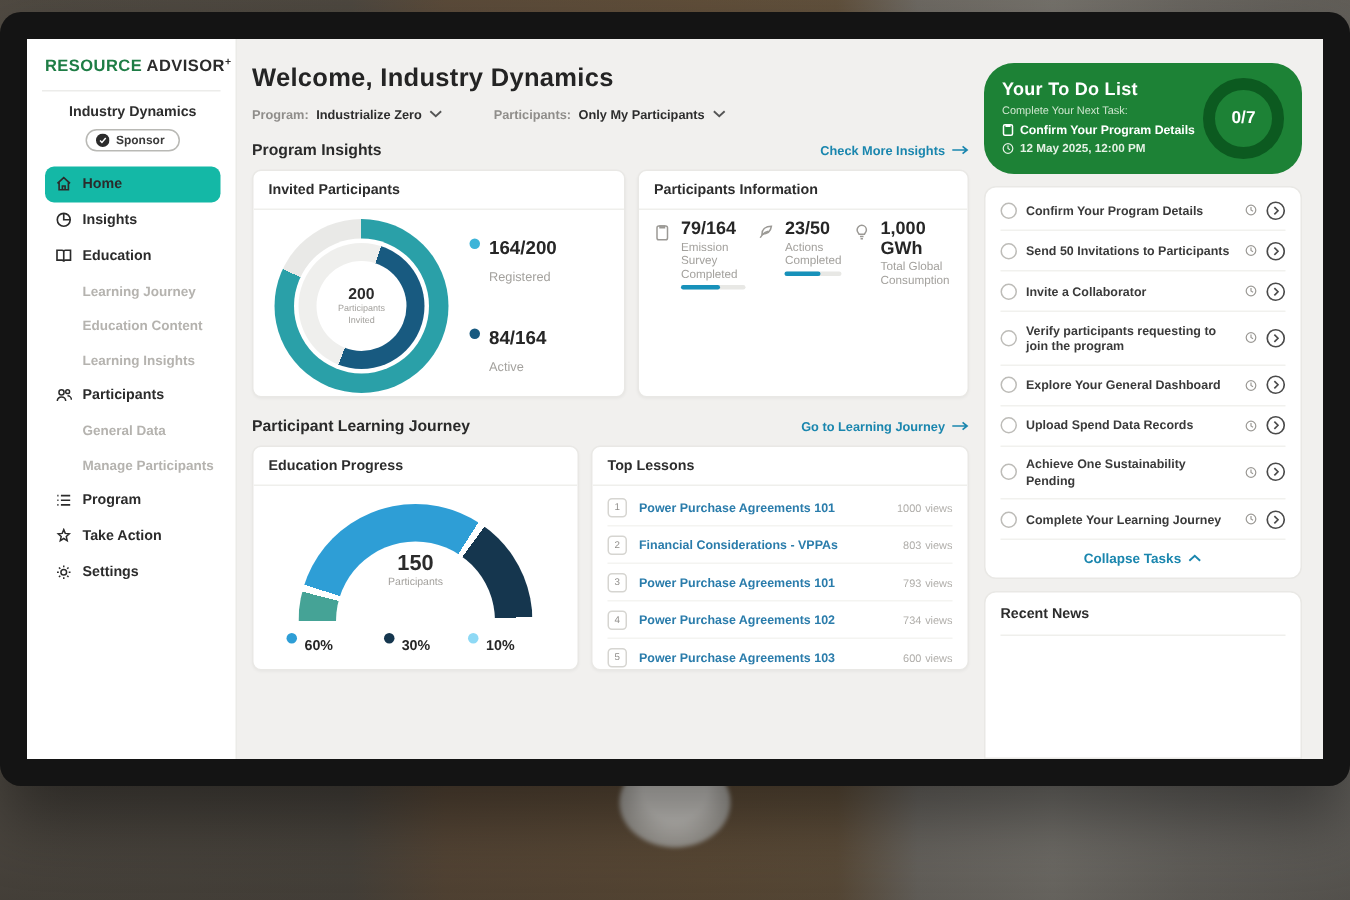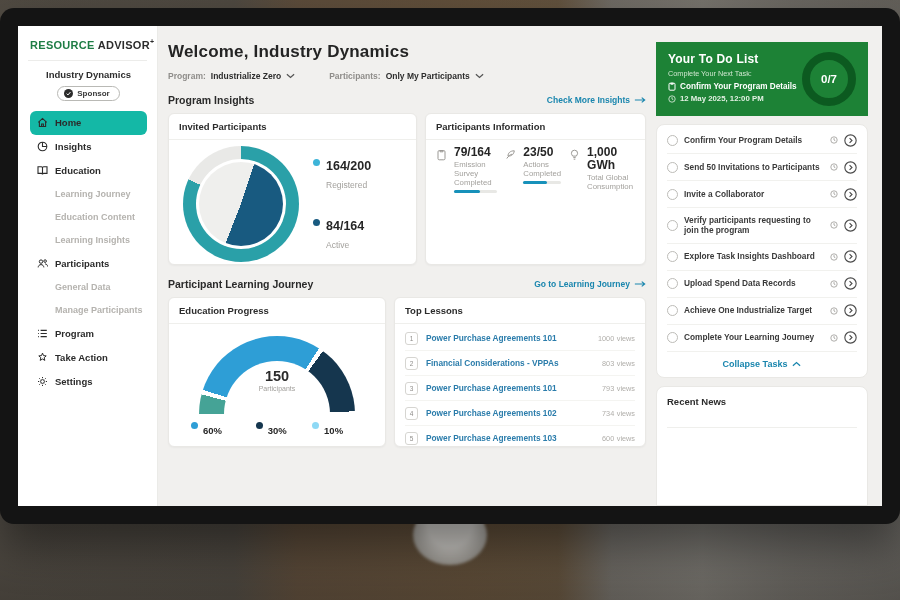--- a/index.html
+++ b/index.html
@@ -104,7 +104,7 @@
 
   
   .right { width:212px; flex:none; display:flex; flex-direction:column; gap:8px; padding-top:16px; }
-  .todo-card { background:#1d8236; border-radius:0; padding:10px 12px; color:#fff; display:flex; gap:4px; align-items:center; flex:none; }
+  .todo-card { background:#1d8236; border-radius:20px; padding:10px 12px; color:#fff; display:flex; gap:4px; align-items:center; flex:none; }
   .todo-left { flex:1; min-width:0; }
   .todo-title { font-size:12px; font-weight:bold; letter-spacing:.2px; }
   .todo-sub { font-size:7.3px; color:#cfe6cf; margin:3px 0 4px; }

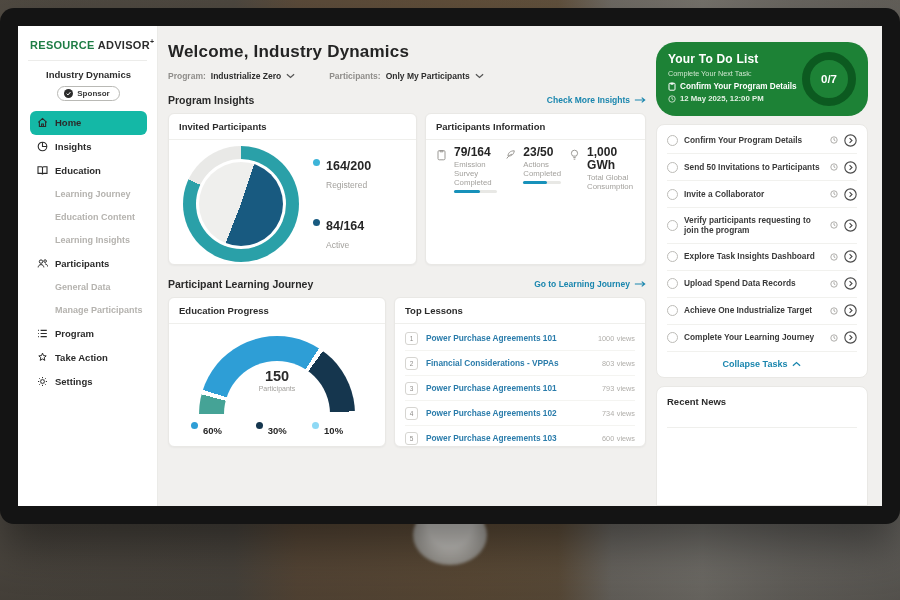--- a/index.html
+++ b/index.html
@@ -239,6 +239,11 @@
                   <div class="d-outer"></div>
                     <div class="d-outer-hole"></div>
                     <div class="d-inner"></div>
+                  <div class="d-center">
+                    <span class="val">200</span>
+                    <span class="lbl">Participants
+Invited</span>
+                  </div>
                 </div>
                 <div class="legend-col">
                   <div class="leg-item">

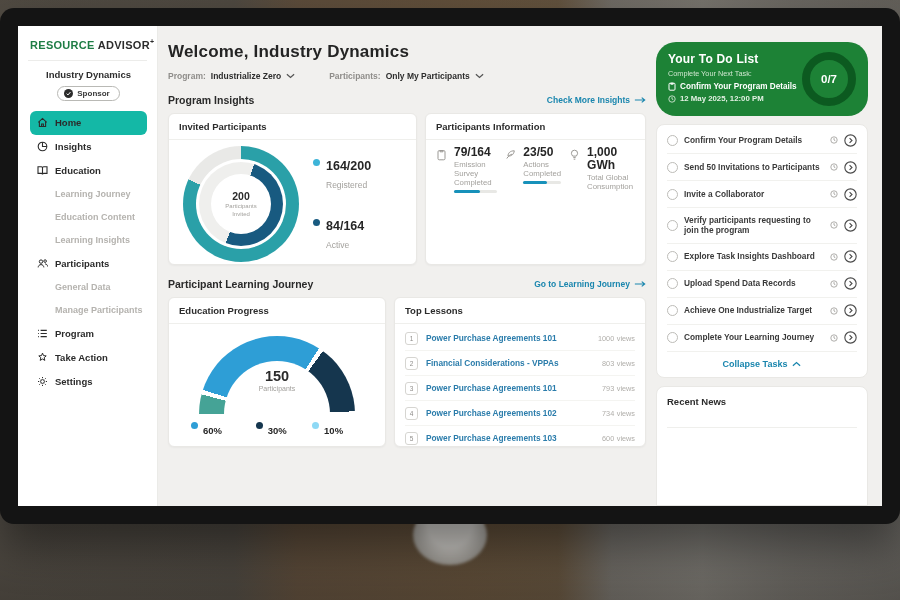--- a/index.html
+++ b/index.html
@@ -463,7 +463,7 @@
             </div>
             <div class="task">
               <span class="task-check"></span>
-              <span class="task-label">Explore Task Insights Dashboard</span>
+              <span class="task-label">Explore Your General Dashboard</span>
               <svg width="8" height="8" viewBox="0 0 10 10" fill="none" stroke="#9b9995" stroke-width="1">
                   <circle cx="5" cy="5" r="4"></circle>
                   <path d="M5 2.6V5l1.7 1"></path>

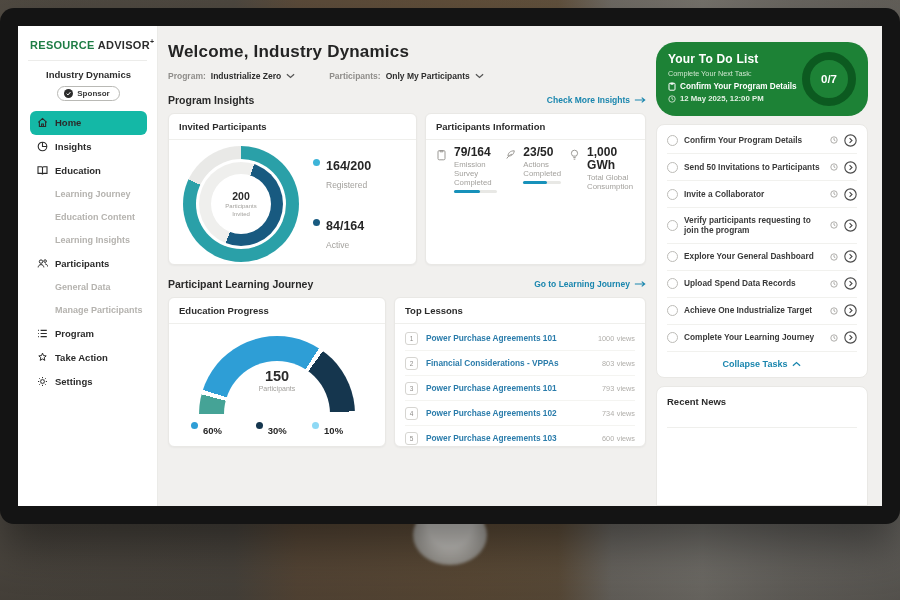--- a/index.html
+++ b/index.html
@@ -491,7 +491,7 @@
             </div>
             <div class="task">
               <span class="task-check"></span>
-              <span class="task-label">Achieve One Industrialize Target</span>
+              <span class="task-label">Achieve One Sustainability Pending</span>
               <svg width="8" height="8" viewBox="0 0 10 10" fill="none" stroke="#9b9995" stroke-width="1">
                   <circle cx="5" cy="5" r="4"></circle>
                   <path d="M5 2.6V5l1.7 1"></path>

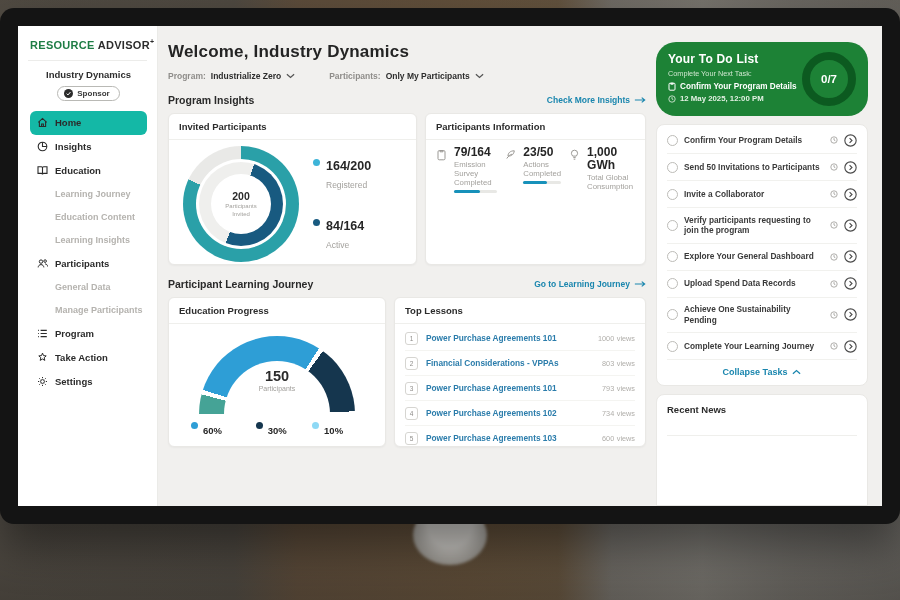--- a/index.html
+++ b/index.html
@@ -122,7 +122,7 @@
   .collapse { display:flex; justify-content:center; align-items:center; gap:5px; padding:7px 0 4px;
     font-size:9px; font-weight:bold; color:#1a86ae; cursor:pointer; }
   .news-card { background:#fff; border:1px solid #e9e8e5; border-radius:8px 8px 0 0; padding:9px 10px; flex:1; }
-  .news-title { font-size:9.5px; font-weight:bold; color:#2c2c2c; padding-bottom:20px; border-bottom:1px solid #efefec; }
+  .news-title { font-size:9.5px; font-weight:bold; color:#2c2c2c; padding-bottom:8px; border-bottom:1px solid #efefec; }
 </style>
 </head>
 <body>

